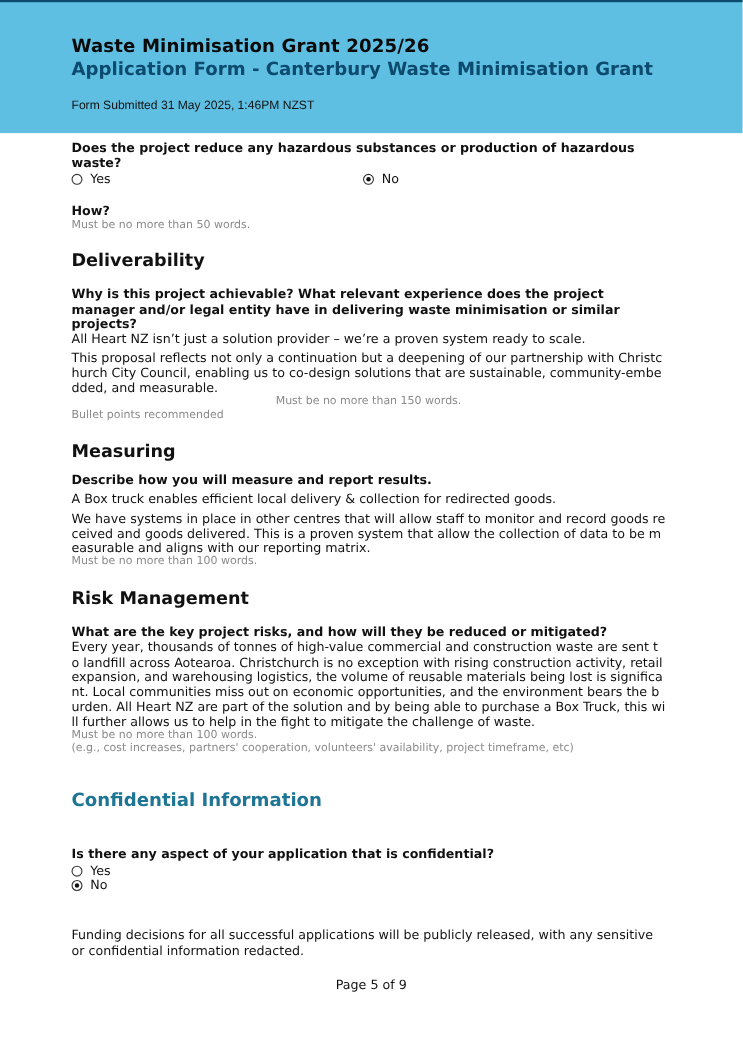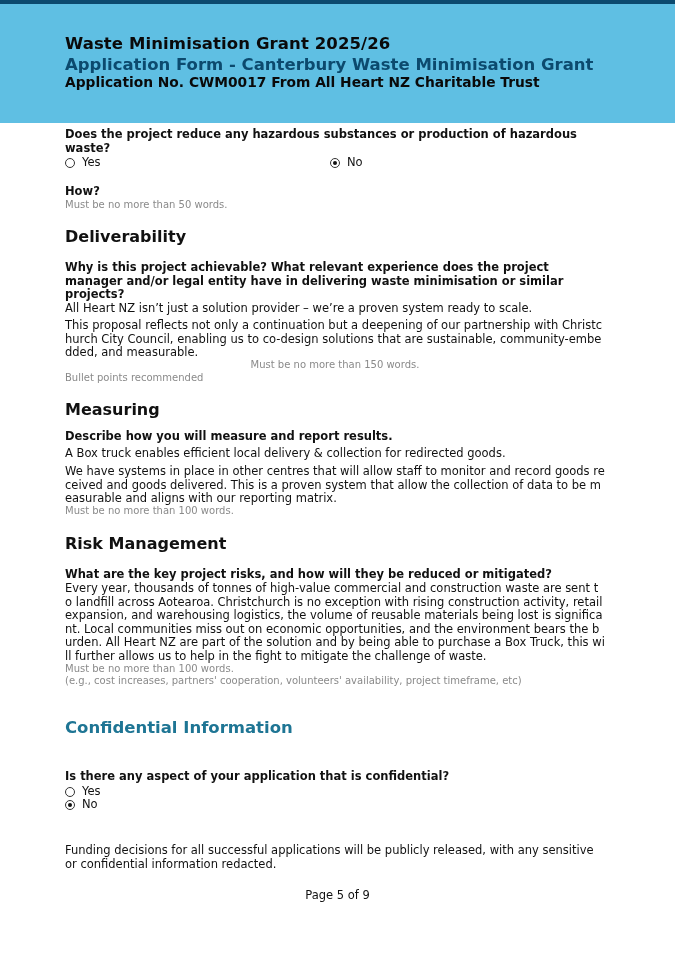--- a/index.html
+++ b/index.html
@@ -21,7 +21,7 @@
       width: 675px;
       height: 119px;
       background: #5fbfe3;
-      border-top: 4px solid #0c4a6e;
+      border-top: 2px solid #0c4a6e;
     }
     .header .t1 {
       position: absolute; left: 65px; top: 30px;

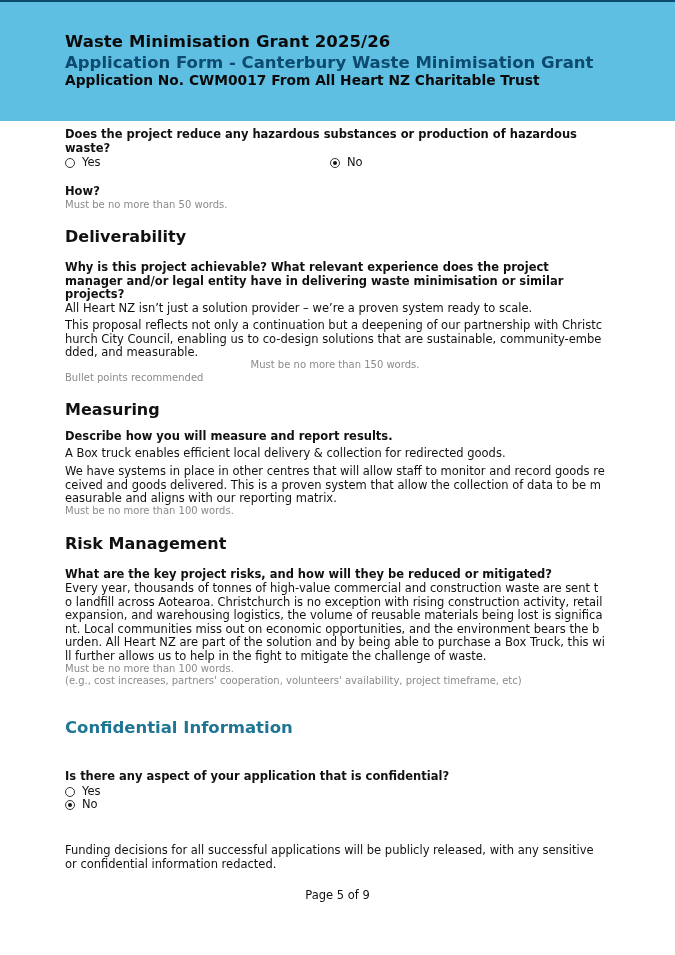--- a/index.html
+++ b/index.html
@@ -118,7 +118,6 @@
 <div class="header">
   <div class="t1">Waste Minimisation Grant 2025/26</div>
   <div class="t2">Application Form - Canterbury Waste Minimisation Grant</div>
-  <div class="t3">Application No. CWM0017 From All Heart NZ Charitable Trust</div>
 </div>
 
 <div class="content">

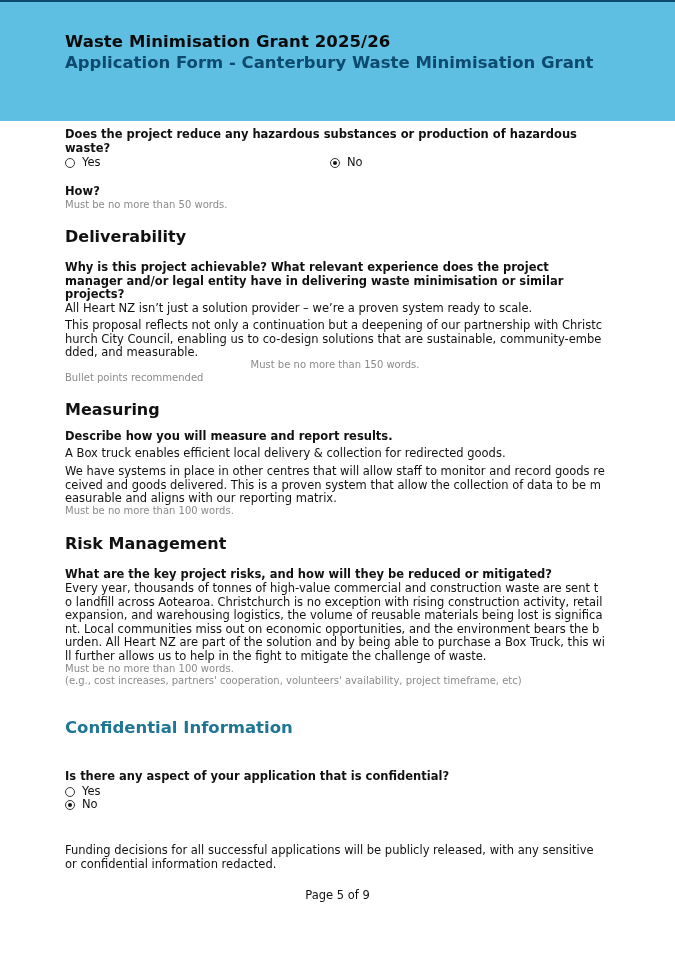--- a/index.html
+++ b/index.html
@@ -118,6 +118,7 @@
 <div class="header">
   <div class="t1">Waste Minimisation Grant 2025/26</div>
   <div class="t2">Application Form - Canterbury Waste Minimisation Grant</div>
+  <div class="t4">Form Submitted 31 May 2025, 1:46PM NZST</div>
 </div>
 
 <div class="content">

